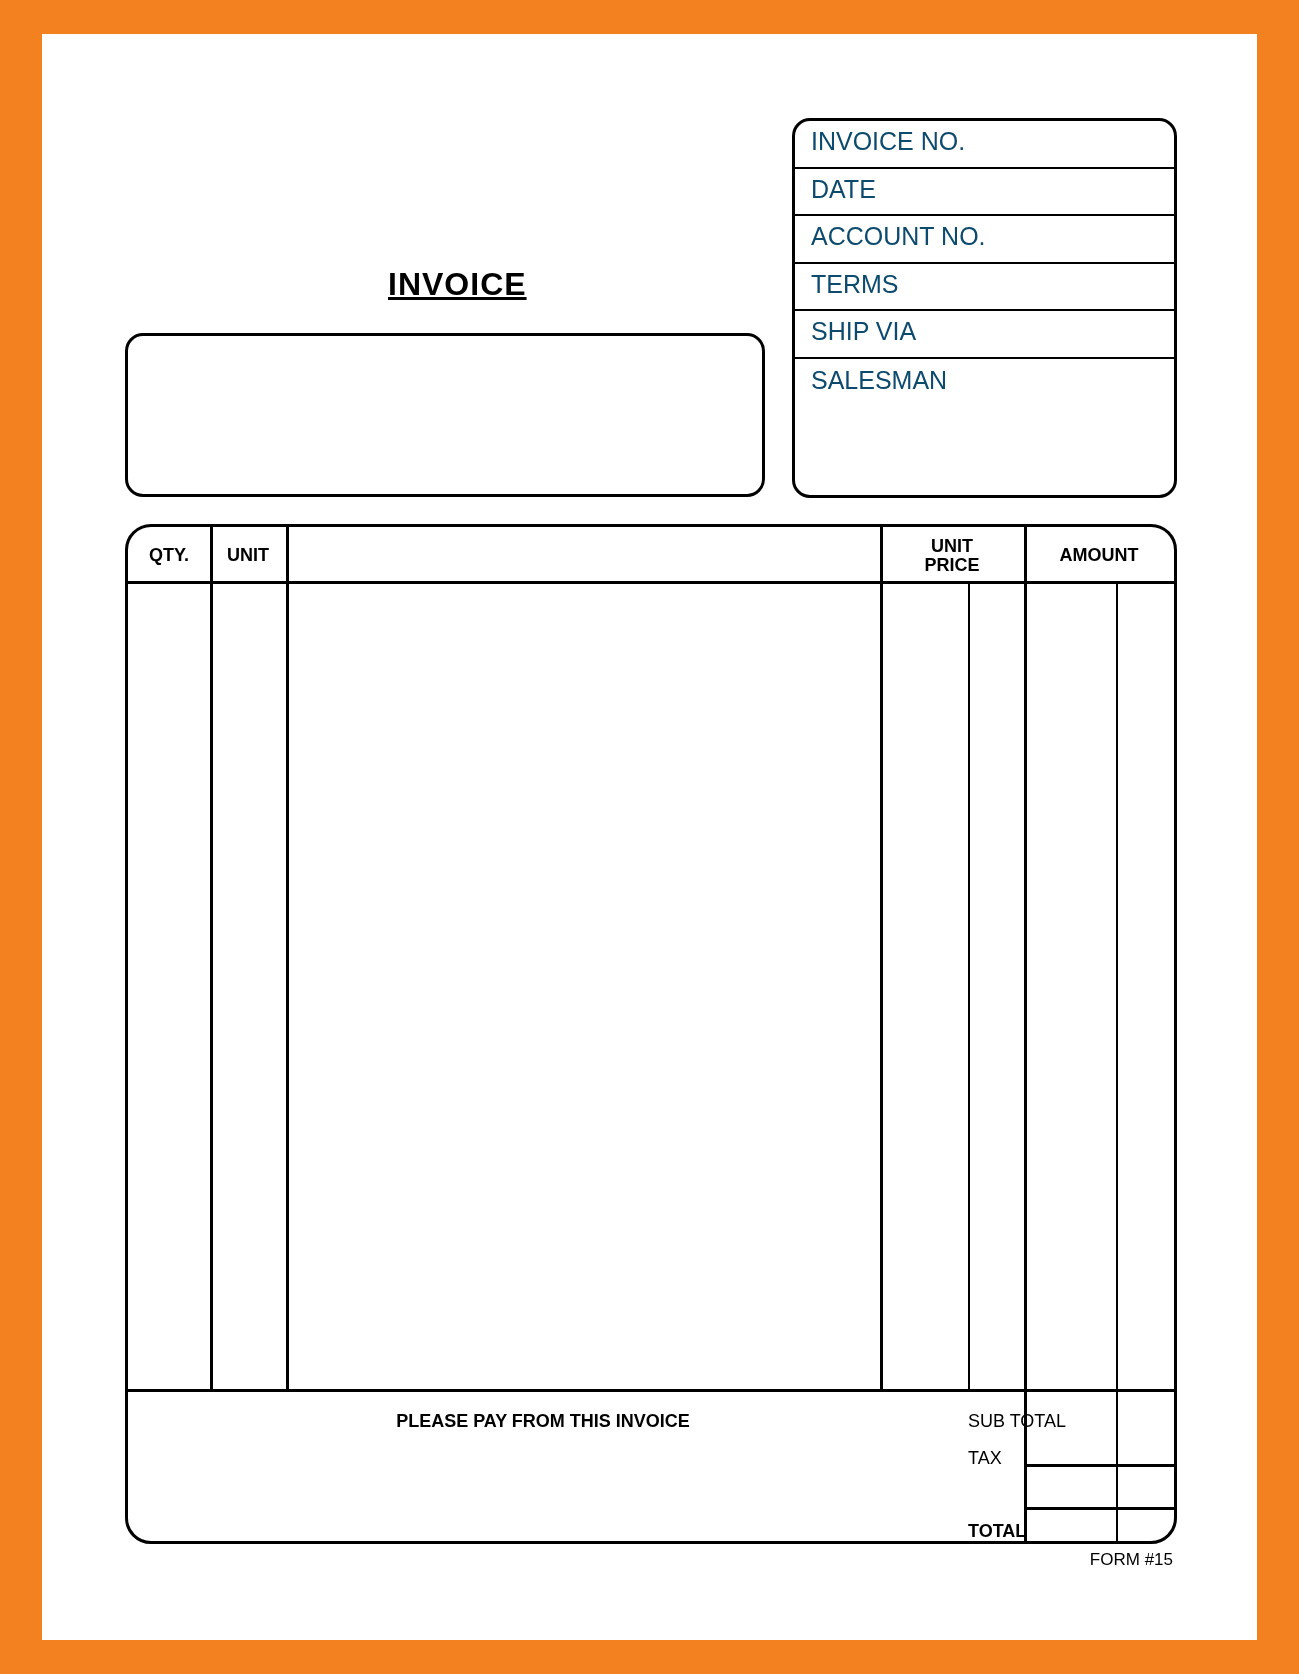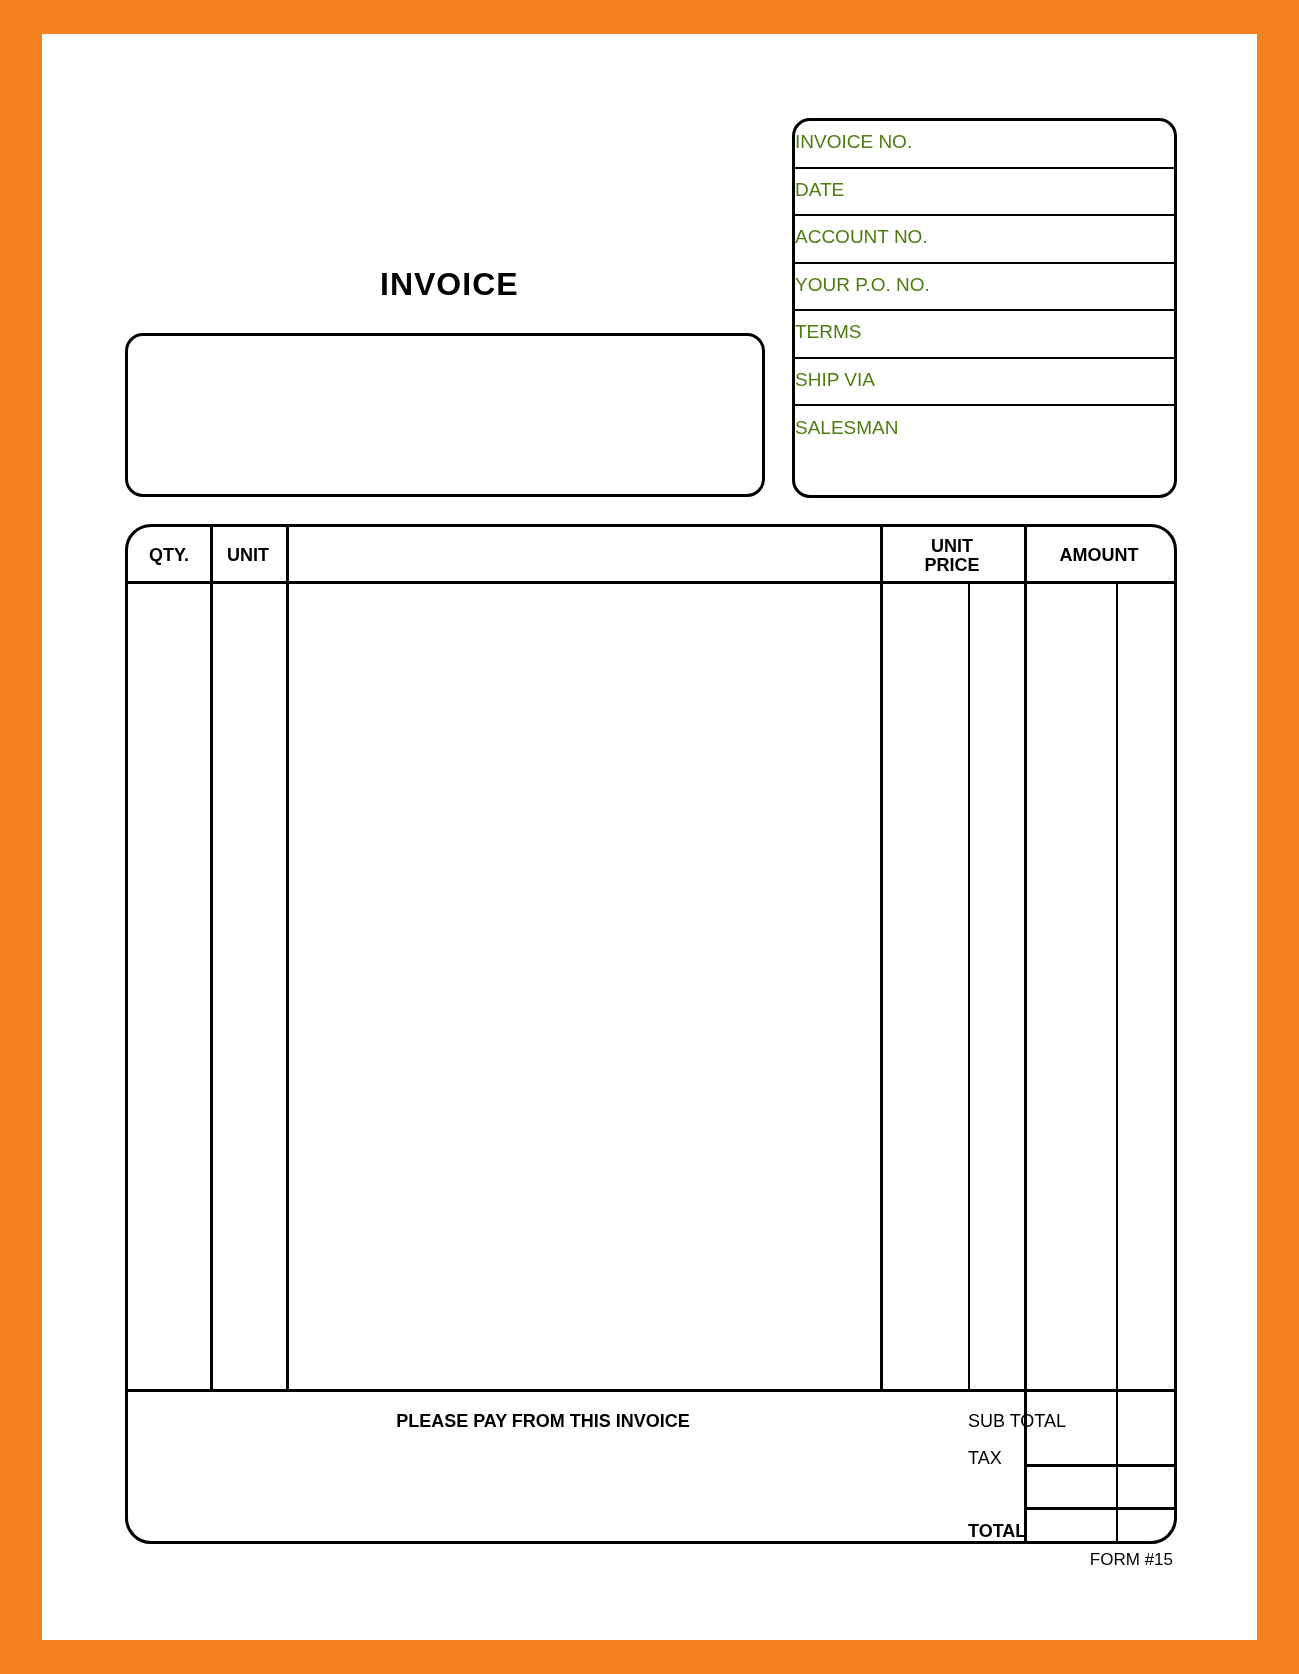--- a/index.html
+++ b/index.html
@@ -77,8 +77,9 @@
   }
   .meta-row:last-child { border-bottom: none; align-items: center; }
   .meta-label {
-    font-size: 19px;
-    color: #4d7c0f;
+    padding-left: 16px;
+    font-size: 25px;
+    color: #0c4a6e;
     line-height: 1;
     position: relative;
     top: -2px;

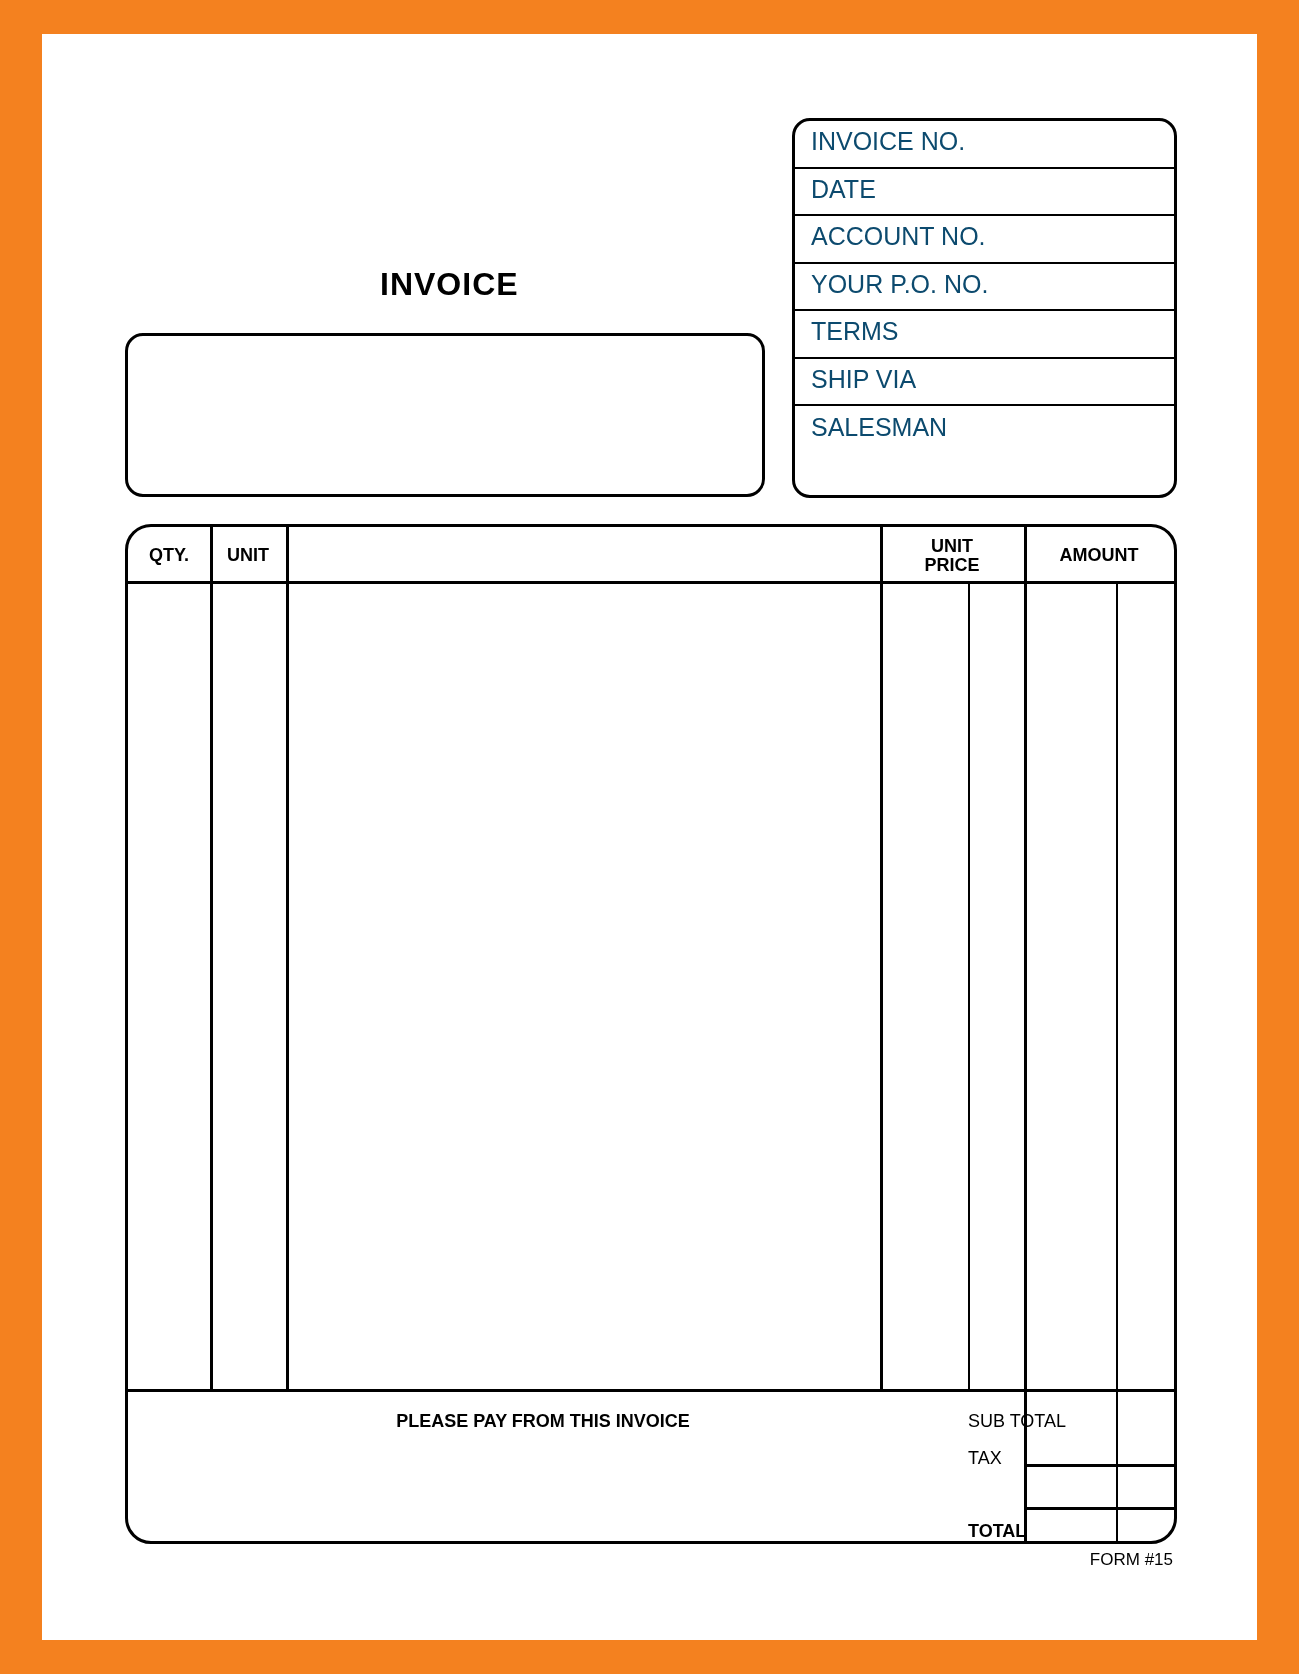--- a/index.html
+++ b/index.html
@@ -35,12 +35,13 @@
   
   .invoice-title {
     position: absolute;
-    left: 338px;
+    left: 346px;
     top: 232px;
     font-size: 32px;
     font-weight: bold;
     letter-spacing: 1px;
     color: #000;
+    text-decoration: underline;
   }
 
   .billto-box {

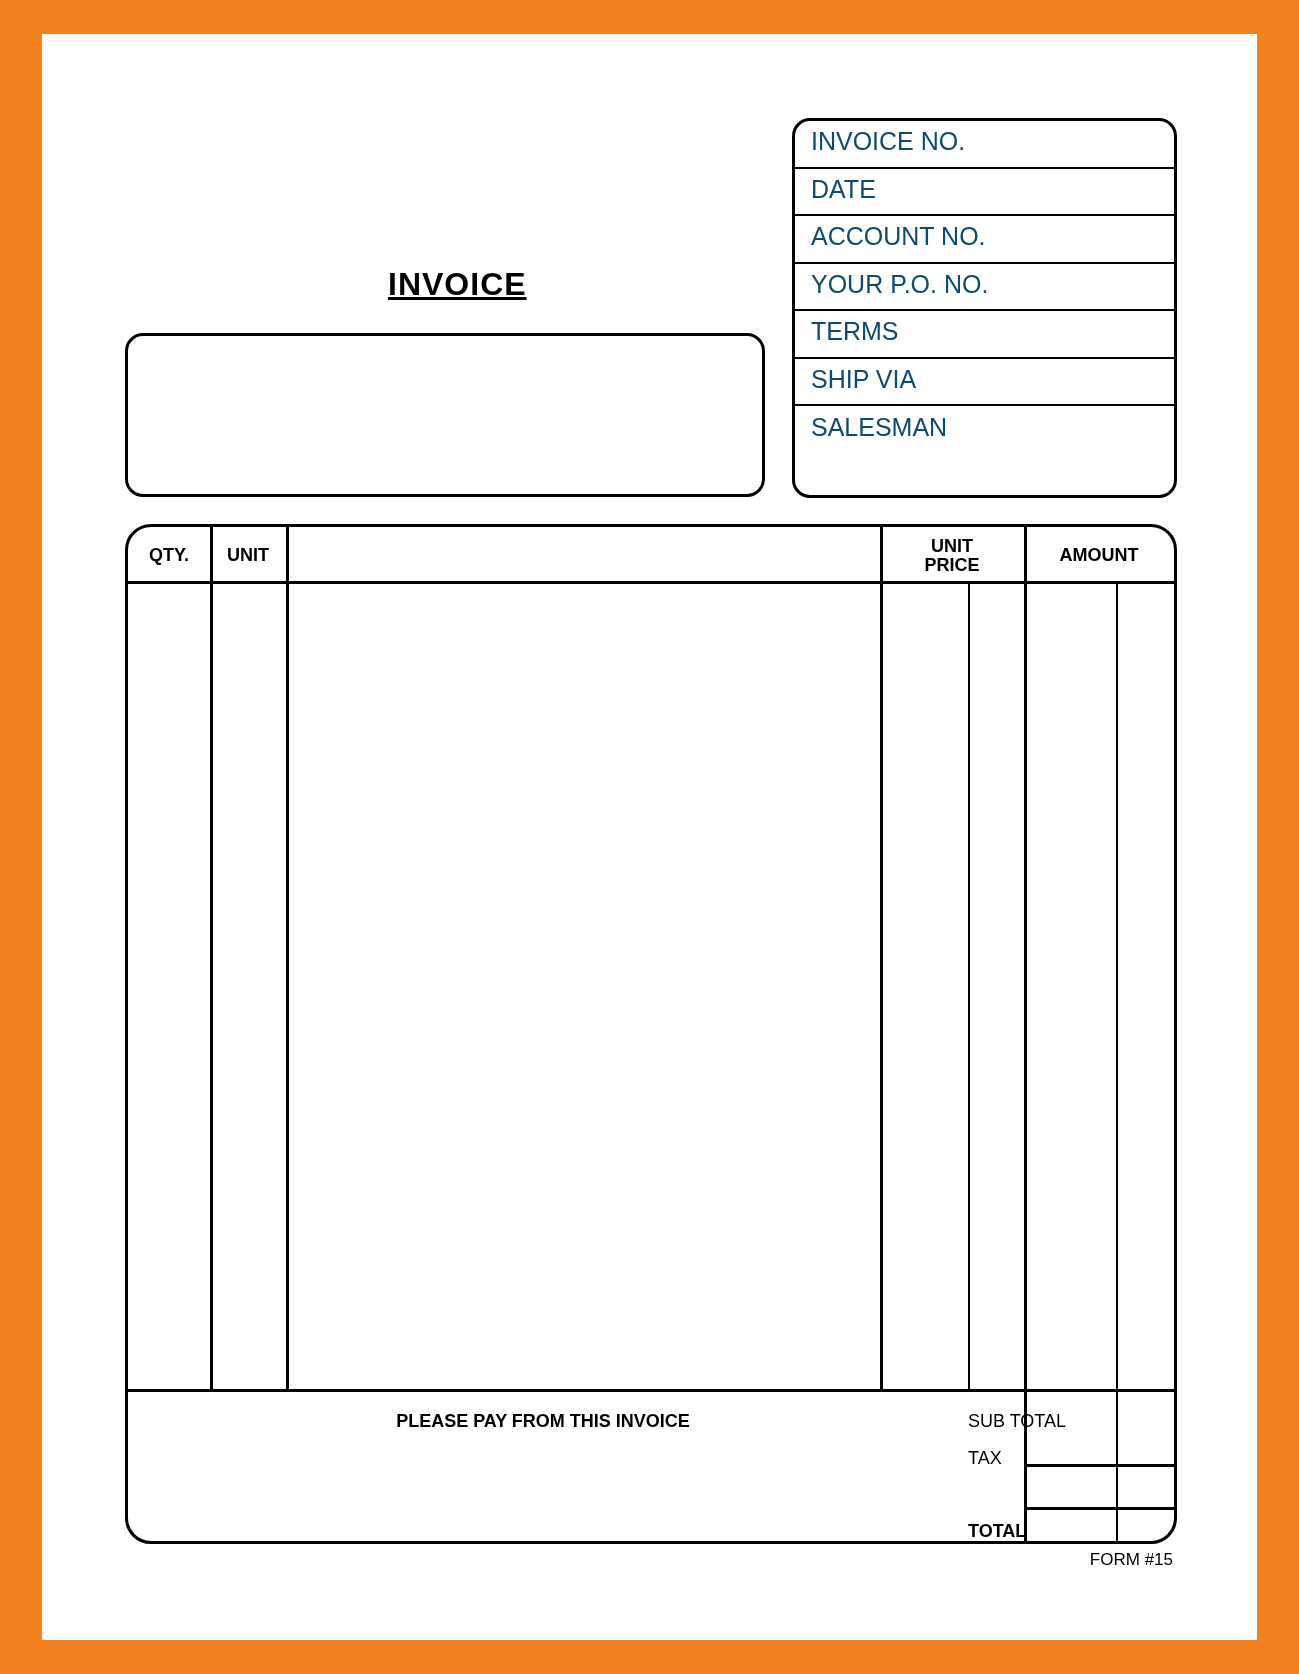--- a/index.html
+++ b/index.html
@@ -211,9 +211,6 @@
         <span class="meta-label">ACCOUNT NO.</span>
       </div>
       <div class="meta-row">
-        <span class="meta-label">YOUR P.O. NO.</span>
-      </div>
-      <div class="meta-row">
         <span class="meta-label">TERMS</span>
       </div>
       <div class="meta-row">

